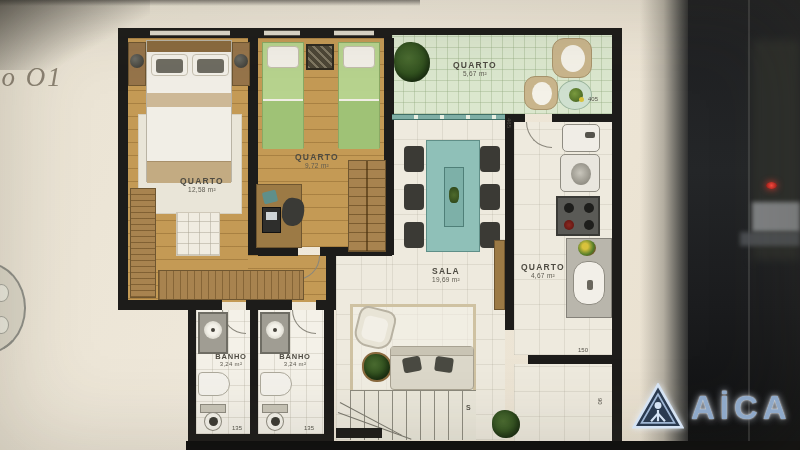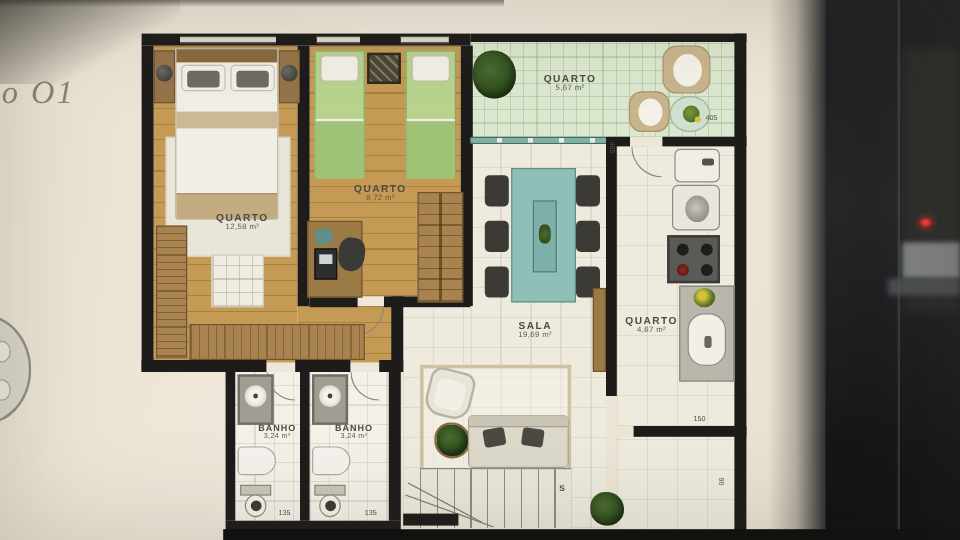--- a/index.html
+++ b/index.html
@@ -255,6 +255,17 @@
   <div class="abs" style="left:186px;top:441px;width:614px;height:9px;background:#0d0d0d;"></div>
   <div class="abs" style="left:0;top:0;width:800px;height:450px;box-shadow:inset 0 0 90px rgba(70,62,48,.22);pointer-events:none;"></div>
 
+  <div class="abs" style="left:632px;top:374px;width:168px;height:68px;display:flex;align-items:center;gap:7px;z-index:10;">
+    <span style="display:inline-block;filter:drop-shadow(0 0 3px rgba(235,244,255,.8));">
+      <svg width="52" height="46" viewBox="0 0 60 53">
+        <polygon points="30,2 58,51 2,51" fill="#2a3a50" stroke="#d5e3f4" stroke-width="3"></polygon>
+        <polygon points="30,13 49,46 11,46" fill="none" stroke="#9fb6d4" stroke-width="2"></polygon>
+        <circle cx="30" cy="26" r="4" fill="#d5e3f4"></circle>
+        <path d="M30 31 L30 44 M30 35 L22 44 M30 35 L38 44" stroke="#d5e3f4" stroke-width="2.5" fill="none"></path>
+      </svg>
+    </span>
+    <span class="logo-text">AİCA</span>
+  </div>
 
 </div>
 

